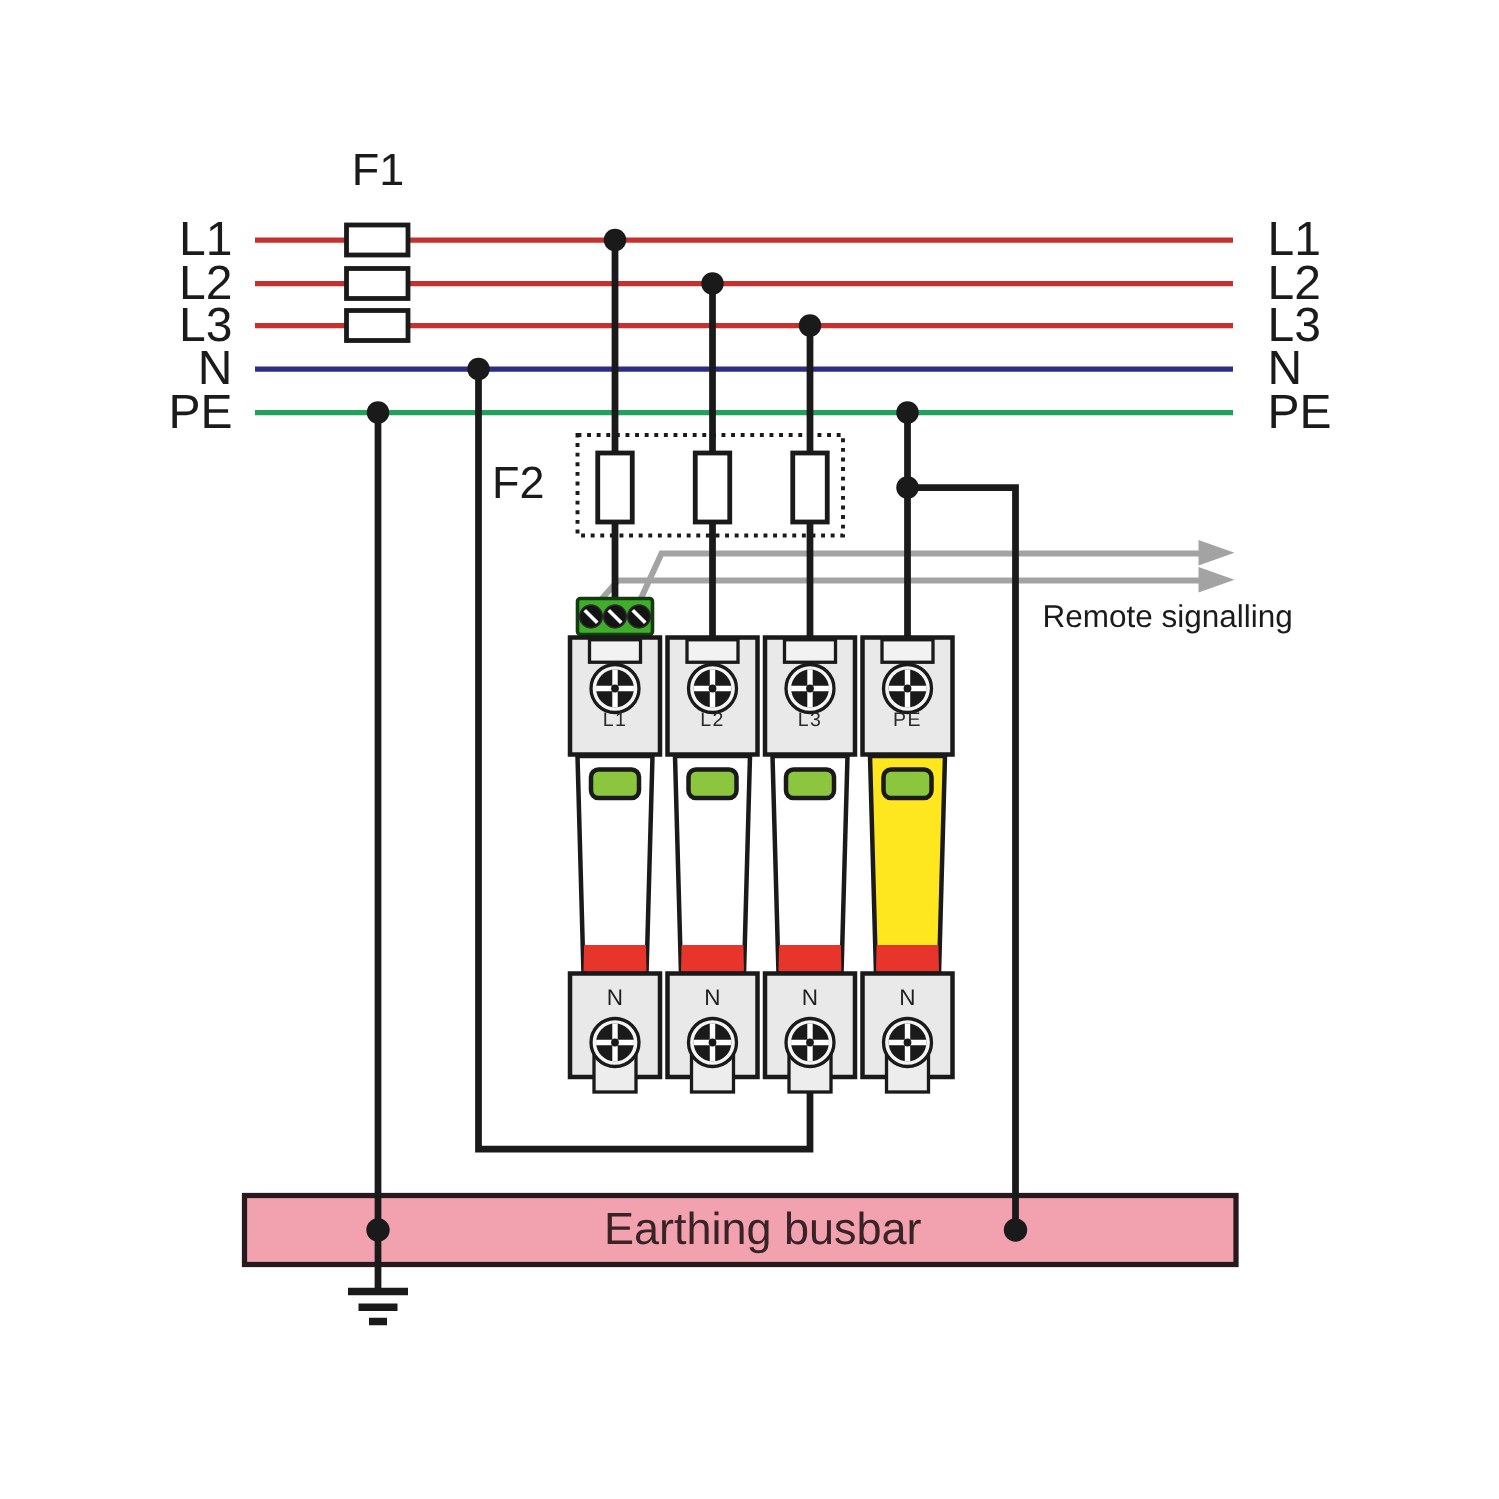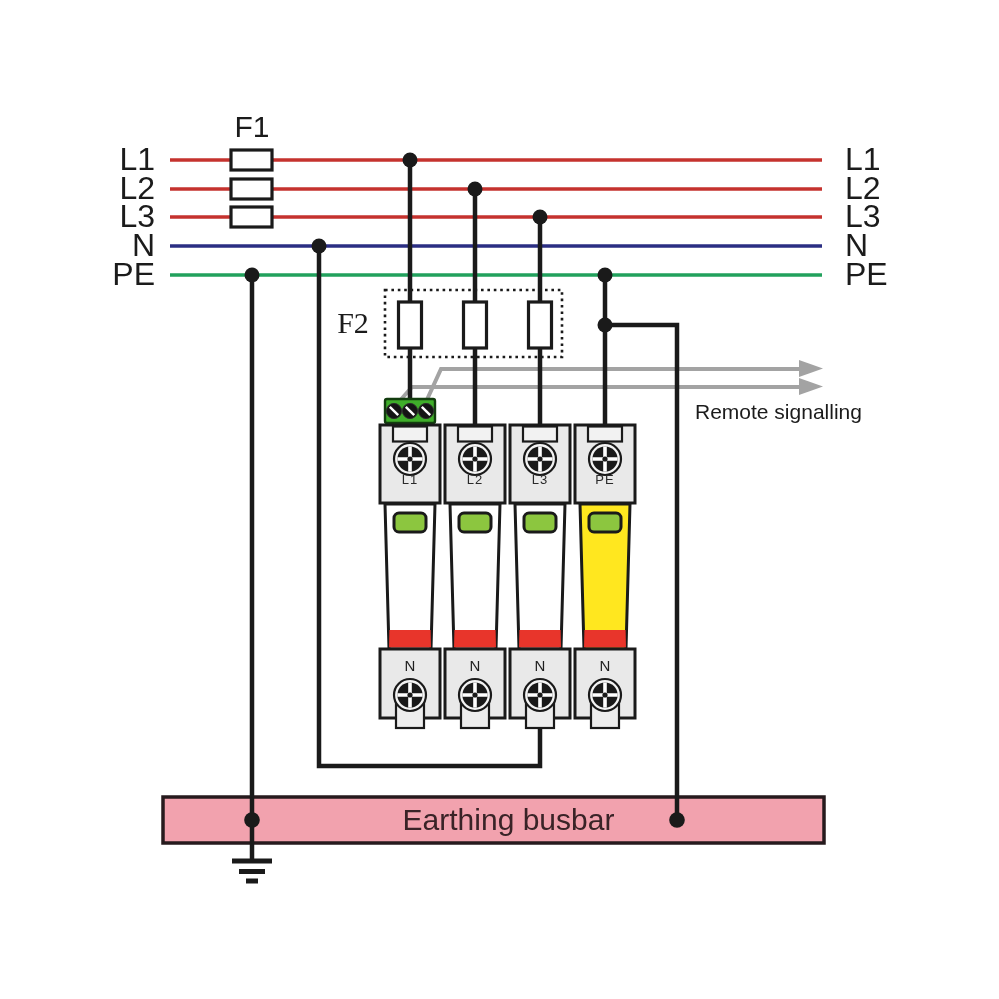--- a/index.html
+++ b/index.html
@@ -165,7 +165,7 @@
 <div class="t bus-lbl right" style="left:845px;top:228px;">N</div>
 <div class="t bus-lbl right" style="left:845px;top:257px;">PE</div>
 
-<div class="t fuse-lbl" style="left:222px;top:111px;width:60px;text-align:center;">F1</div>
+<div class="t fuse-lbl" style="left:222px;top:98px;width:60px;text-align:center;">F1</div>
 <div class="t fuse-lbl" style="left:328px;top:307px;width:50px;text-align:center;font-family:Liberation Serif, serif;">F2</div>
 
 <div class="t mod-top-lbl" style="left:388px;top:473px;">L1</div>

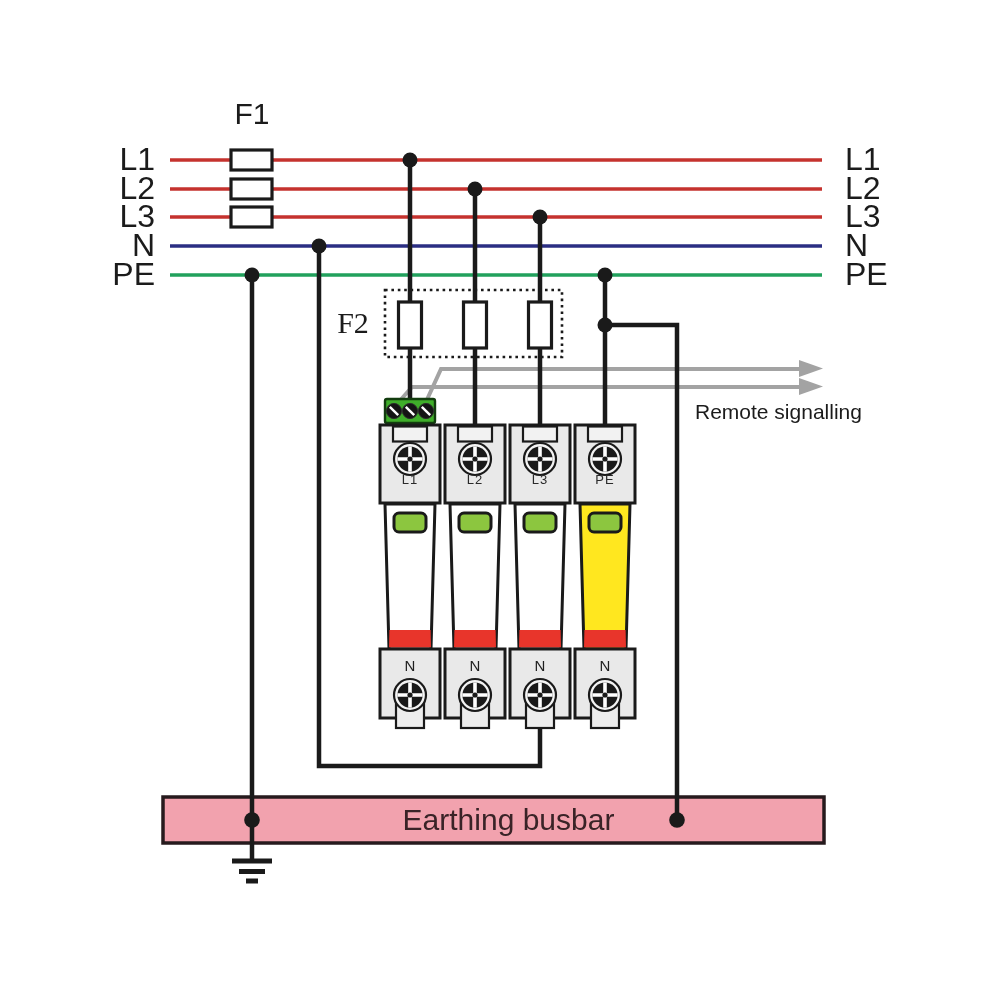--- a/index.html
+++ b/index.html
@@ -166,7 +166,7 @@
 <div class="t bus-lbl right" style="left:845px;top:257px;">PE</div>
 
 <div class="t fuse-lbl" style="left:222px;top:98px;width:60px;text-align:center;">F1</div>
-<div class="t fuse-lbl" style="left:328px;top:307px;width:50px;text-align:center;font-family:Liberation Serif, serif;">F2</div>
+<div class="t fuse-lbl" style="left:328px;top:307px;width:50px;text-align:left;">F2</div>
 
 <div class="t mod-top-lbl" style="left:388px;top:473px;">L1</div>
 <div class="t mod-top-lbl" style="left:453px;top:473px;">L2</div>

